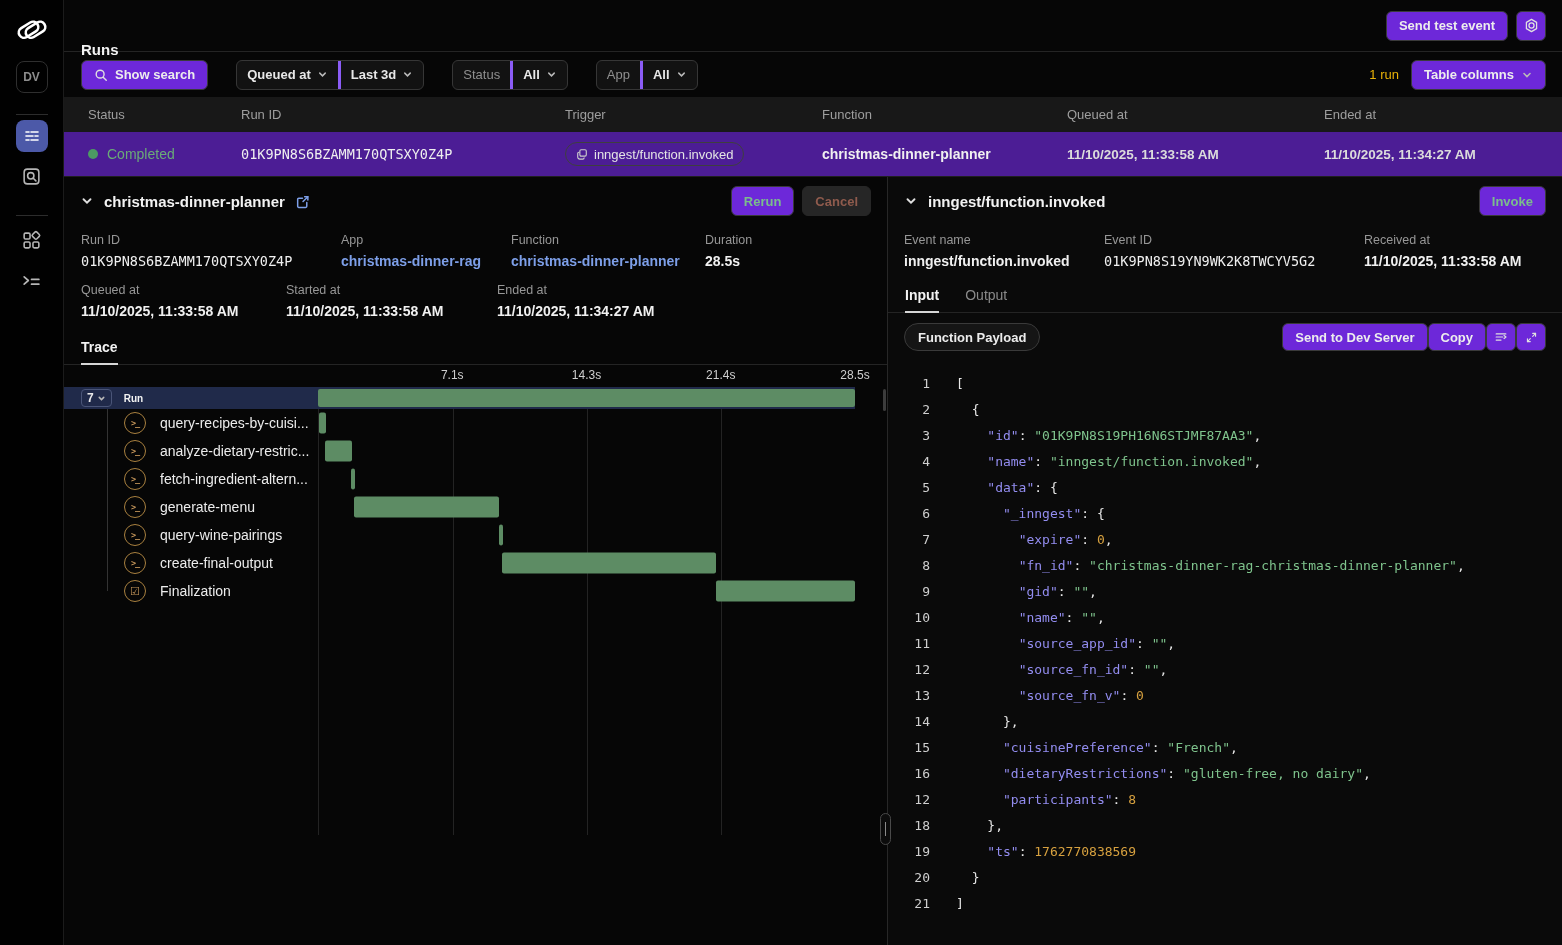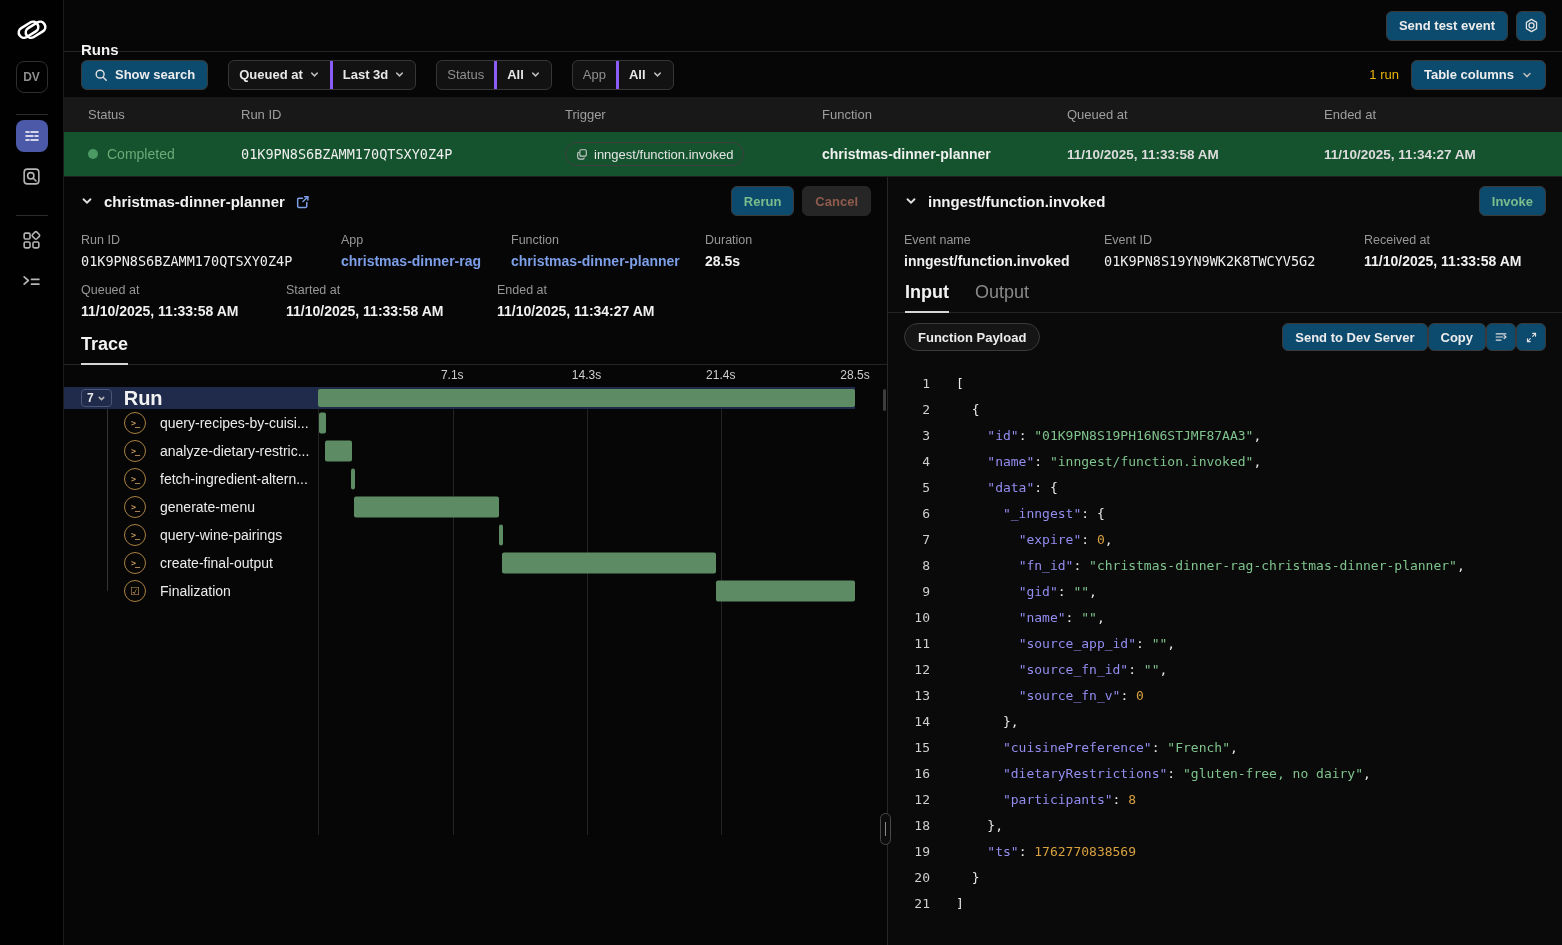--- a/index.html
+++ b/index.html
@@ -22,7 +22,7 @@
   .topbar { height:52px; flex:none; display:flex; align-items:center; padding:0 16px 0 17px; border-bottom:1px solid #242424; }
   .page-title { font-size:15px; font-weight:700; color:#f2f2f2;margin-top:47px; }
   .topbar-right { margin-left:auto; display:flex; align-items:center; gap:8px; }
-  .btn { height:30px; display:inline-flex; align-items:center; gap:7px; padding:0 12px; border:1px solid #3a3a3a; border-radius:6px; background:#0c4a6e; color:#ededed; font-size:13px; font-weight:600; cursor:pointer; white-space:nowrap; }
+  .btn { height:30px; display:inline-flex; align-items:center; gap:7px; padding:0 12px; border:1px solid #3a3a3a; border-radius:6px; background:#6d28d9; color:#ededed; font-size:13px; font-weight:600; cursor:pointer; white-space:nowrap; }
   .btn.icon-only { width:30px; padding:0; justify-content:center; }
 
   .filterbar { height:45px; flex:none; display:flex; align-items:center; gap:20px; padding:0 16px 0 17px; }

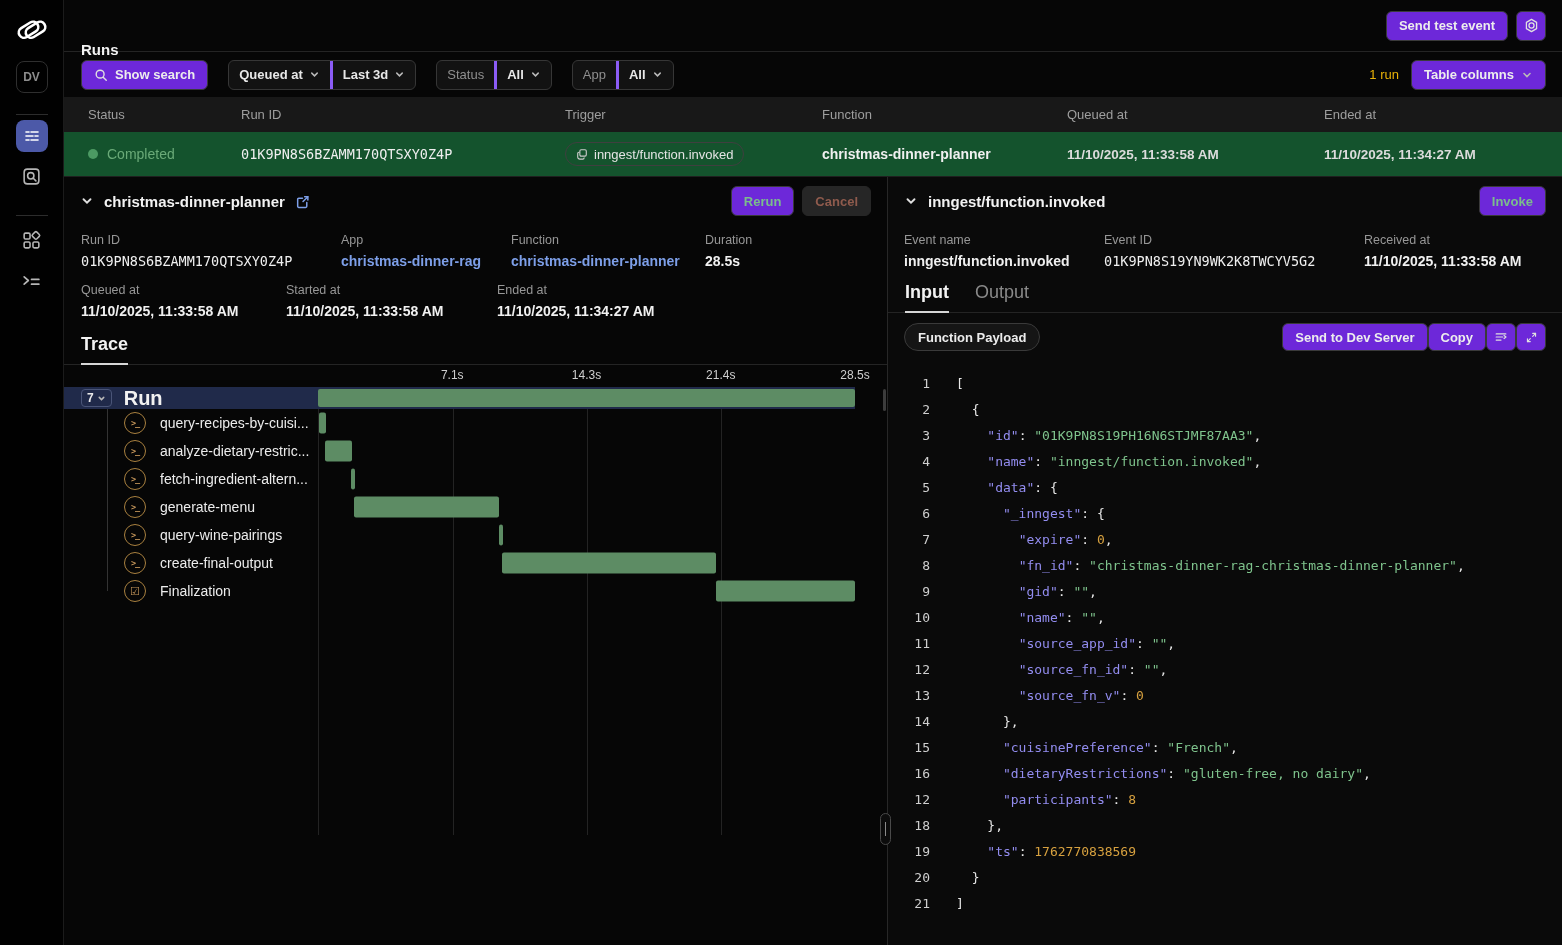--- a/index.html
+++ b/index.html
@@ -25,7 +25,7 @@
   .btn { height:30px; display:inline-flex; align-items:center; gap:7px; padding:0 12px; border:1px solid #3a3a3a; border-radius:6px; background:#6d28d9; color:#ededed; font-size:13px; font-weight:600; cursor:pointer; white-space:nowrap; }
   .btn.icon-only { width:30px; padding:0; justify-content:center; }
 
-  .filterbar { height:45px; flex:none; display:flex; align-items:center; gap:20px; padding:0 16px 0 17px; }
+  .filterbar { height:45px; flex:none; display:flex; align-items:center; gap:28px; padding:0 16px 0 17px; }
   .split { height:30px; display:flex; align-items:stretch; border:1px solid #363636; border-radius:6px; background:#121212; overflow:hidden; cursor:pointer; }
   .split .seg { display:flex; align-items:center; gap:6px; padding:0 10px; font-size:13px; font-weight:600; }
   .split .seg + .seg { border-left:3px solid #8b5cf6; }

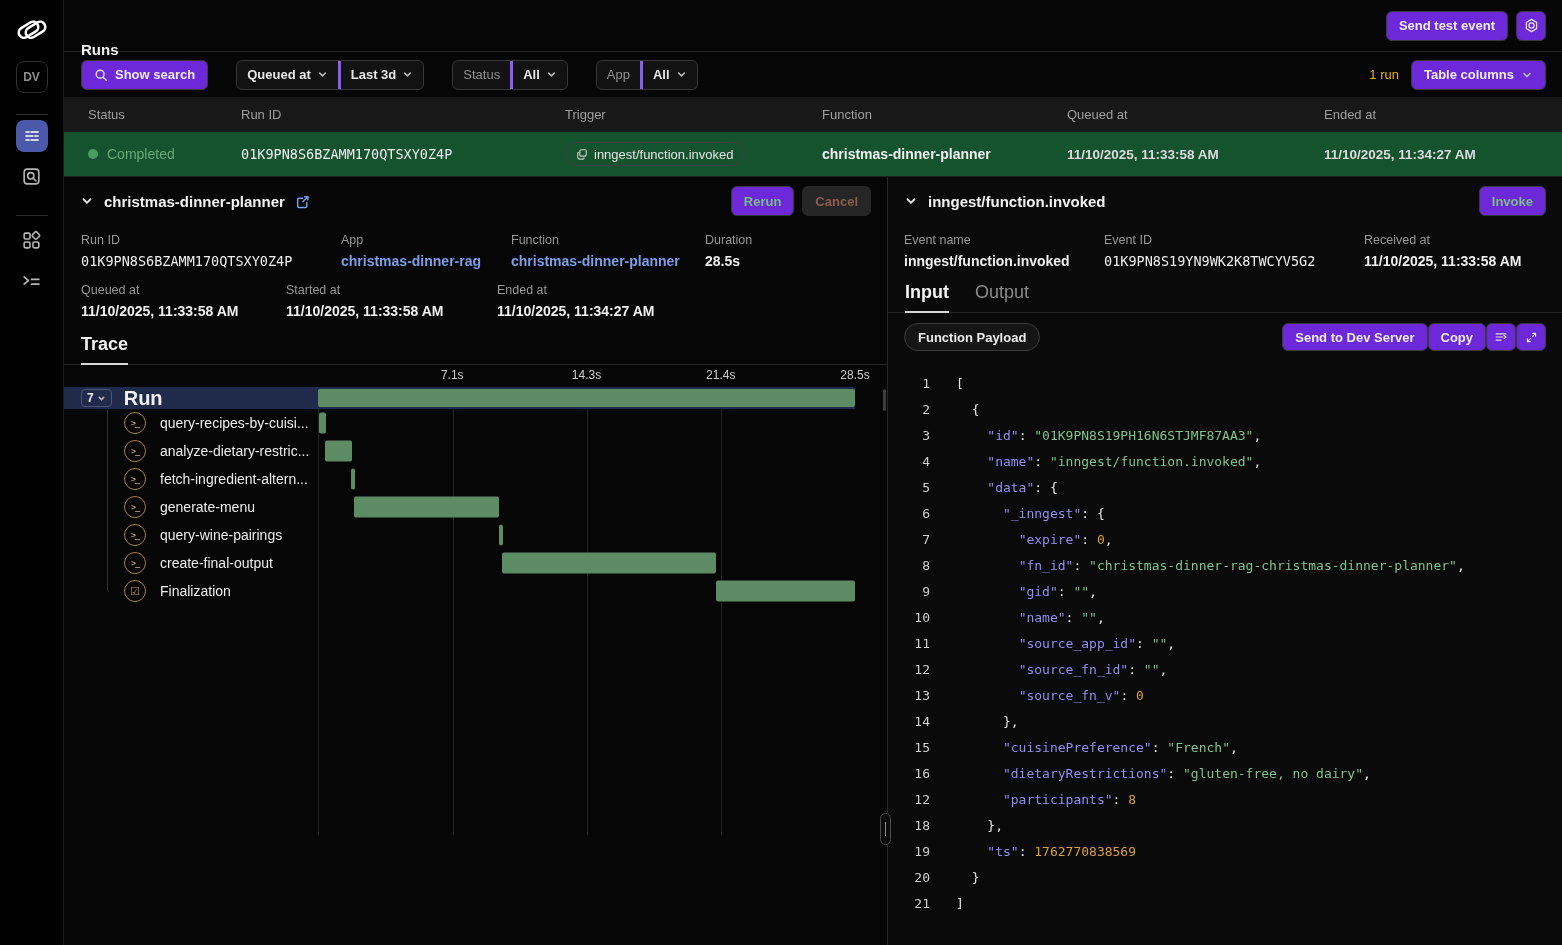--- a/index.html
+++ b/index.html
@@ -37,7 +37,7 @@
   
   .tgrid { display:grid; grid-template-columns:153px 324px 257px 245px 257px 1fr; align-items:center; padding-left:24px; }
   .thead { height:35px; background:#181818; color:#9e9e9e; font-size:13px; flex:none; }
-  .trow { height:45px; background:#14532d; border-bottom:1px solid #1f1f1f; flex:none; cursor:pointer; }
+  .trow { height:45px; background:#4c1d95; border-bottom:1px solid #1f1f1f; flex:none; cursor:pointer; }
   .status-cell { display:flex; align-items:center; gap:9px; }
   .dot { width:10px; height:10px; border-radius:50%; background:#4c9a63; }
   .status-text { color:#6aaa78; font-size:14px; font-weight:500; }

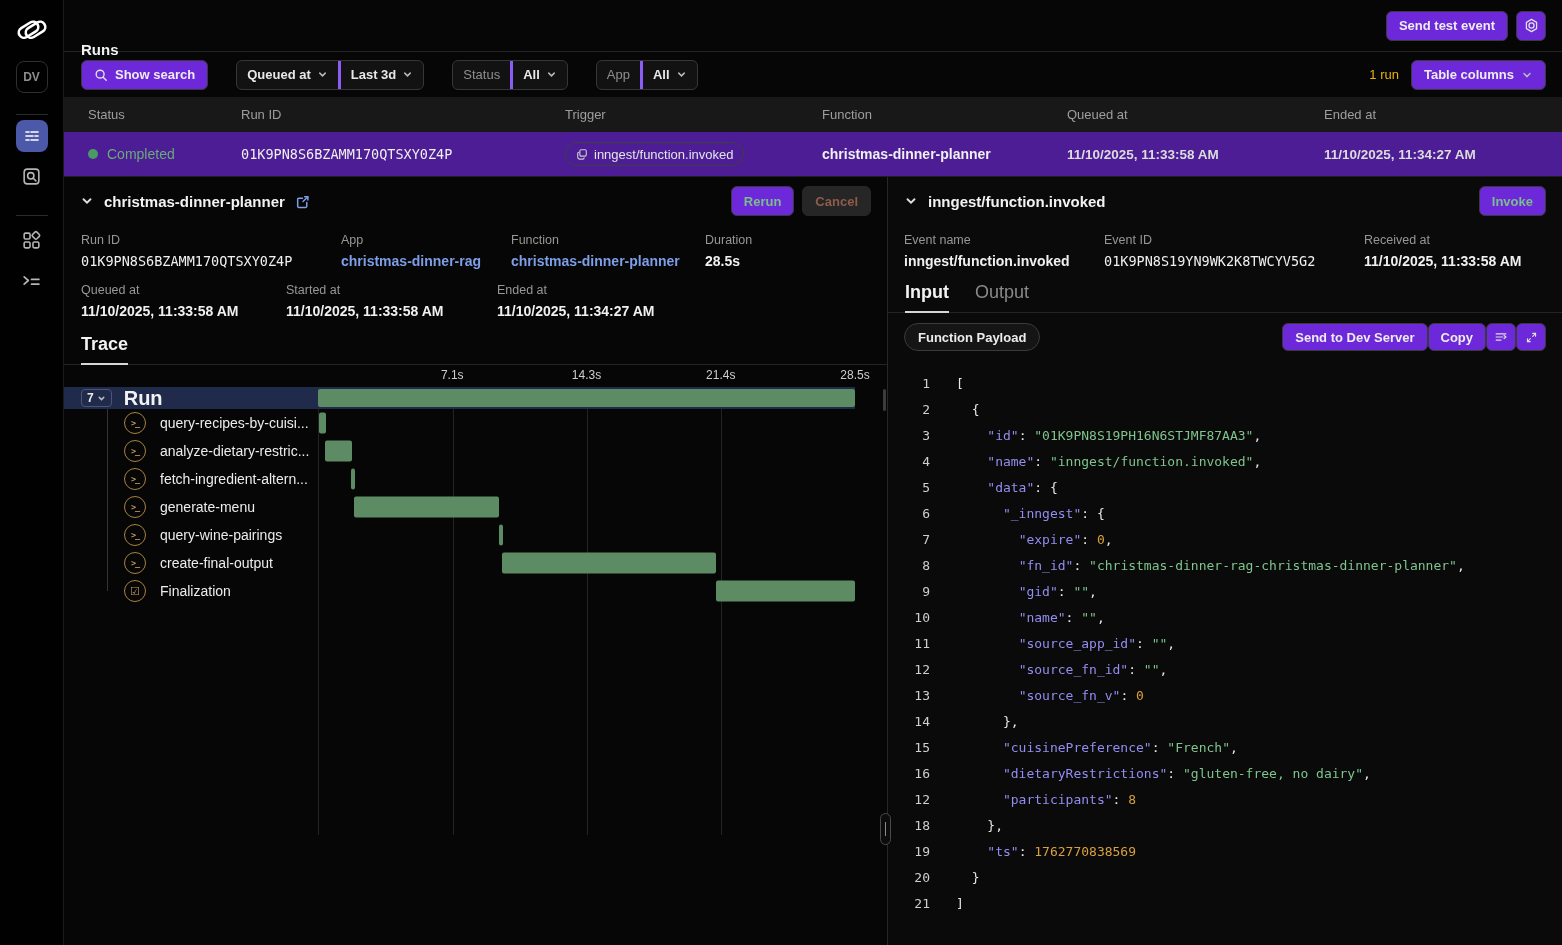--- a/index.html
+++ b/index.html
@@ -67,7 +67,7 @@
   .rmeta { display:grid; grid-template-columns:200px 260px 1fr; padding:8px 0 12px 16px; }
 
   .tabbar { height:32px; flex:none; border-bottom:1px solid #242424; display:flex; align-items:flex-end; gap:26px; padding:0 17px; }
-  .tab { font-size:18px; padding-bottom:9px; color:#8a8a8a; cursor:pointer; position:relative; }
+  .tab { font-size:14px; padding-bottom:9px; color:#8a8a8a; cursor:pointer; position:relative; }
   .tab.active { color:#f2f2f2; font-weight:600; }
   .tab.active::after { content:""; position:absolute; left:0; right:0; bottom:-1px; height:2px; background:#d6d6d6; }
 

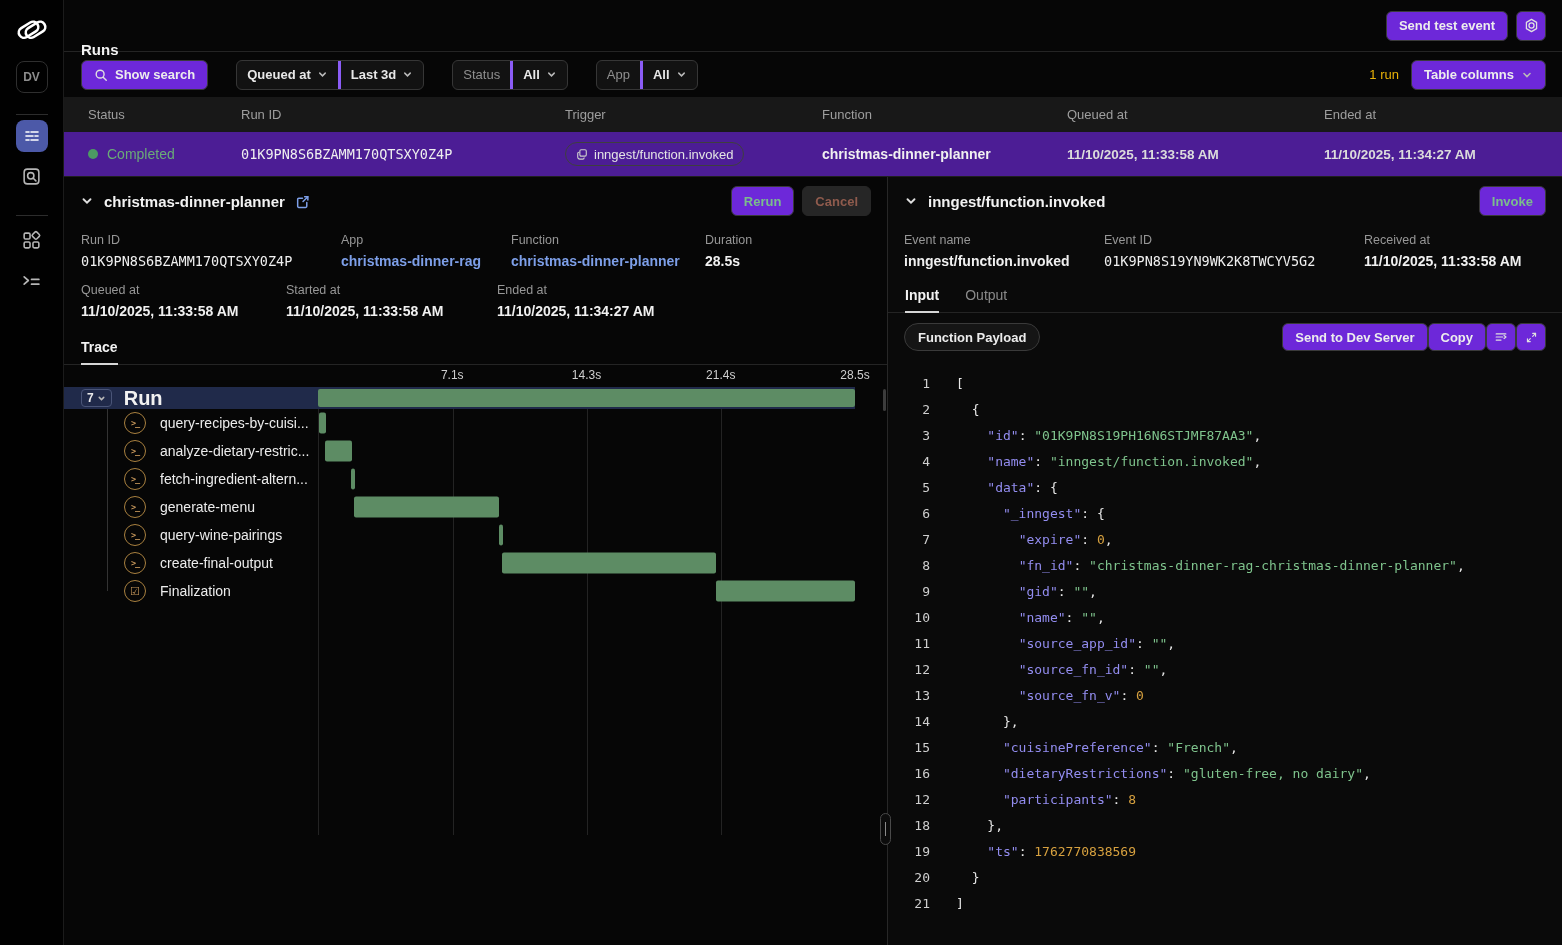--- a/index.html
+++ b/index.html
@@ -85,7 +85,7 @@
   .bar { position:absolute; top:50%; transform:translateY(-50%); height:21px; background:#5d8c64; border-radius:2px; min-width:3px; }
   .root .bar { height:18px; border-radius:2px; }
   .count-badge { margin-left:17px; display:inline-flex; align-items:center; gap:3px; height:18px; padding:0 5px; border:1px solid #4a5578; border-radius:4px; font-size:12px; font-weight:700; color:#e9e9e9; }
-  .root-label { margin-left:12px; font-size:20px; font-weight:700; color:#f2f2f2; }
+  .root-label { margin-left:12px; font-size:10px; font-weight:700; color:#f2f2f2; }
   .tree-line { position:absolute; left:43px; width:1px; background:#333; pointer-events:none; }
   .t-icon { margin-left:60px; width:22px; height:22px; flex:none; border:1px solid #a8803f; border-radius:50%; color:#c9995c; display:flex; align-items:center; justify-content:center; }
   .t-icon.terminal { font-family:"DejaVu Sans Mono", monospace; font-size:8.5px; font-weight:700; letter-spacing:-1px; }

